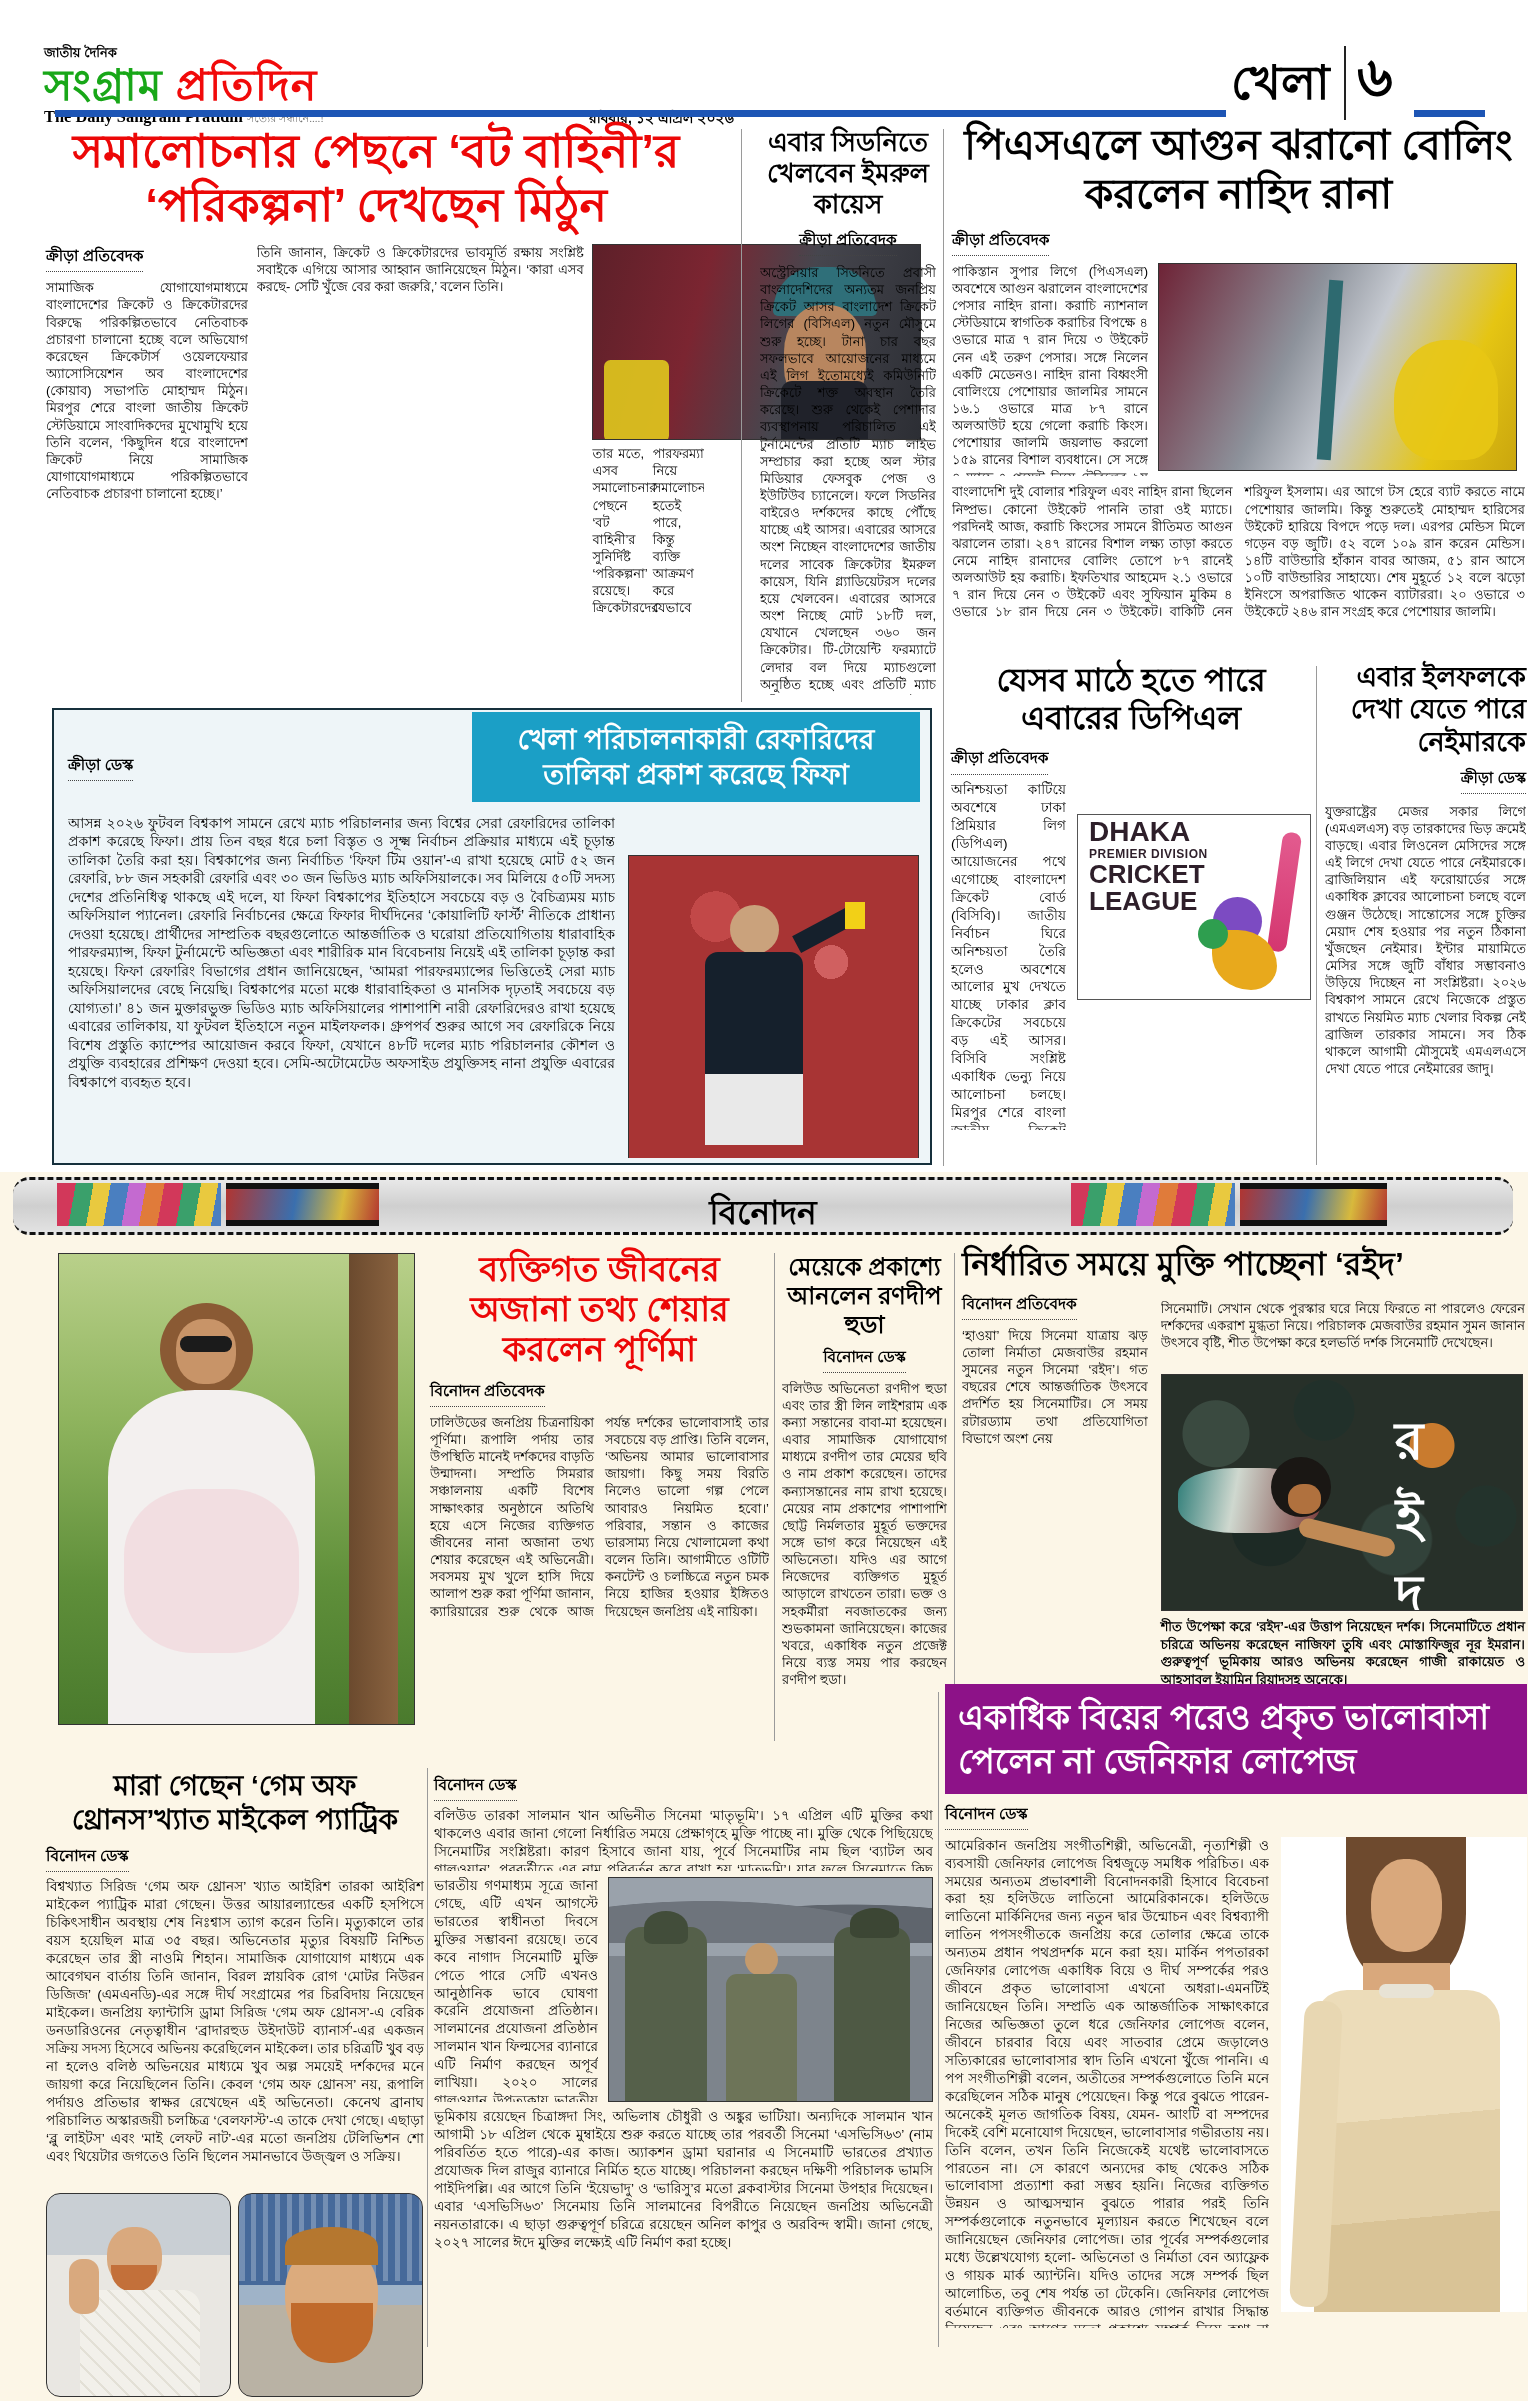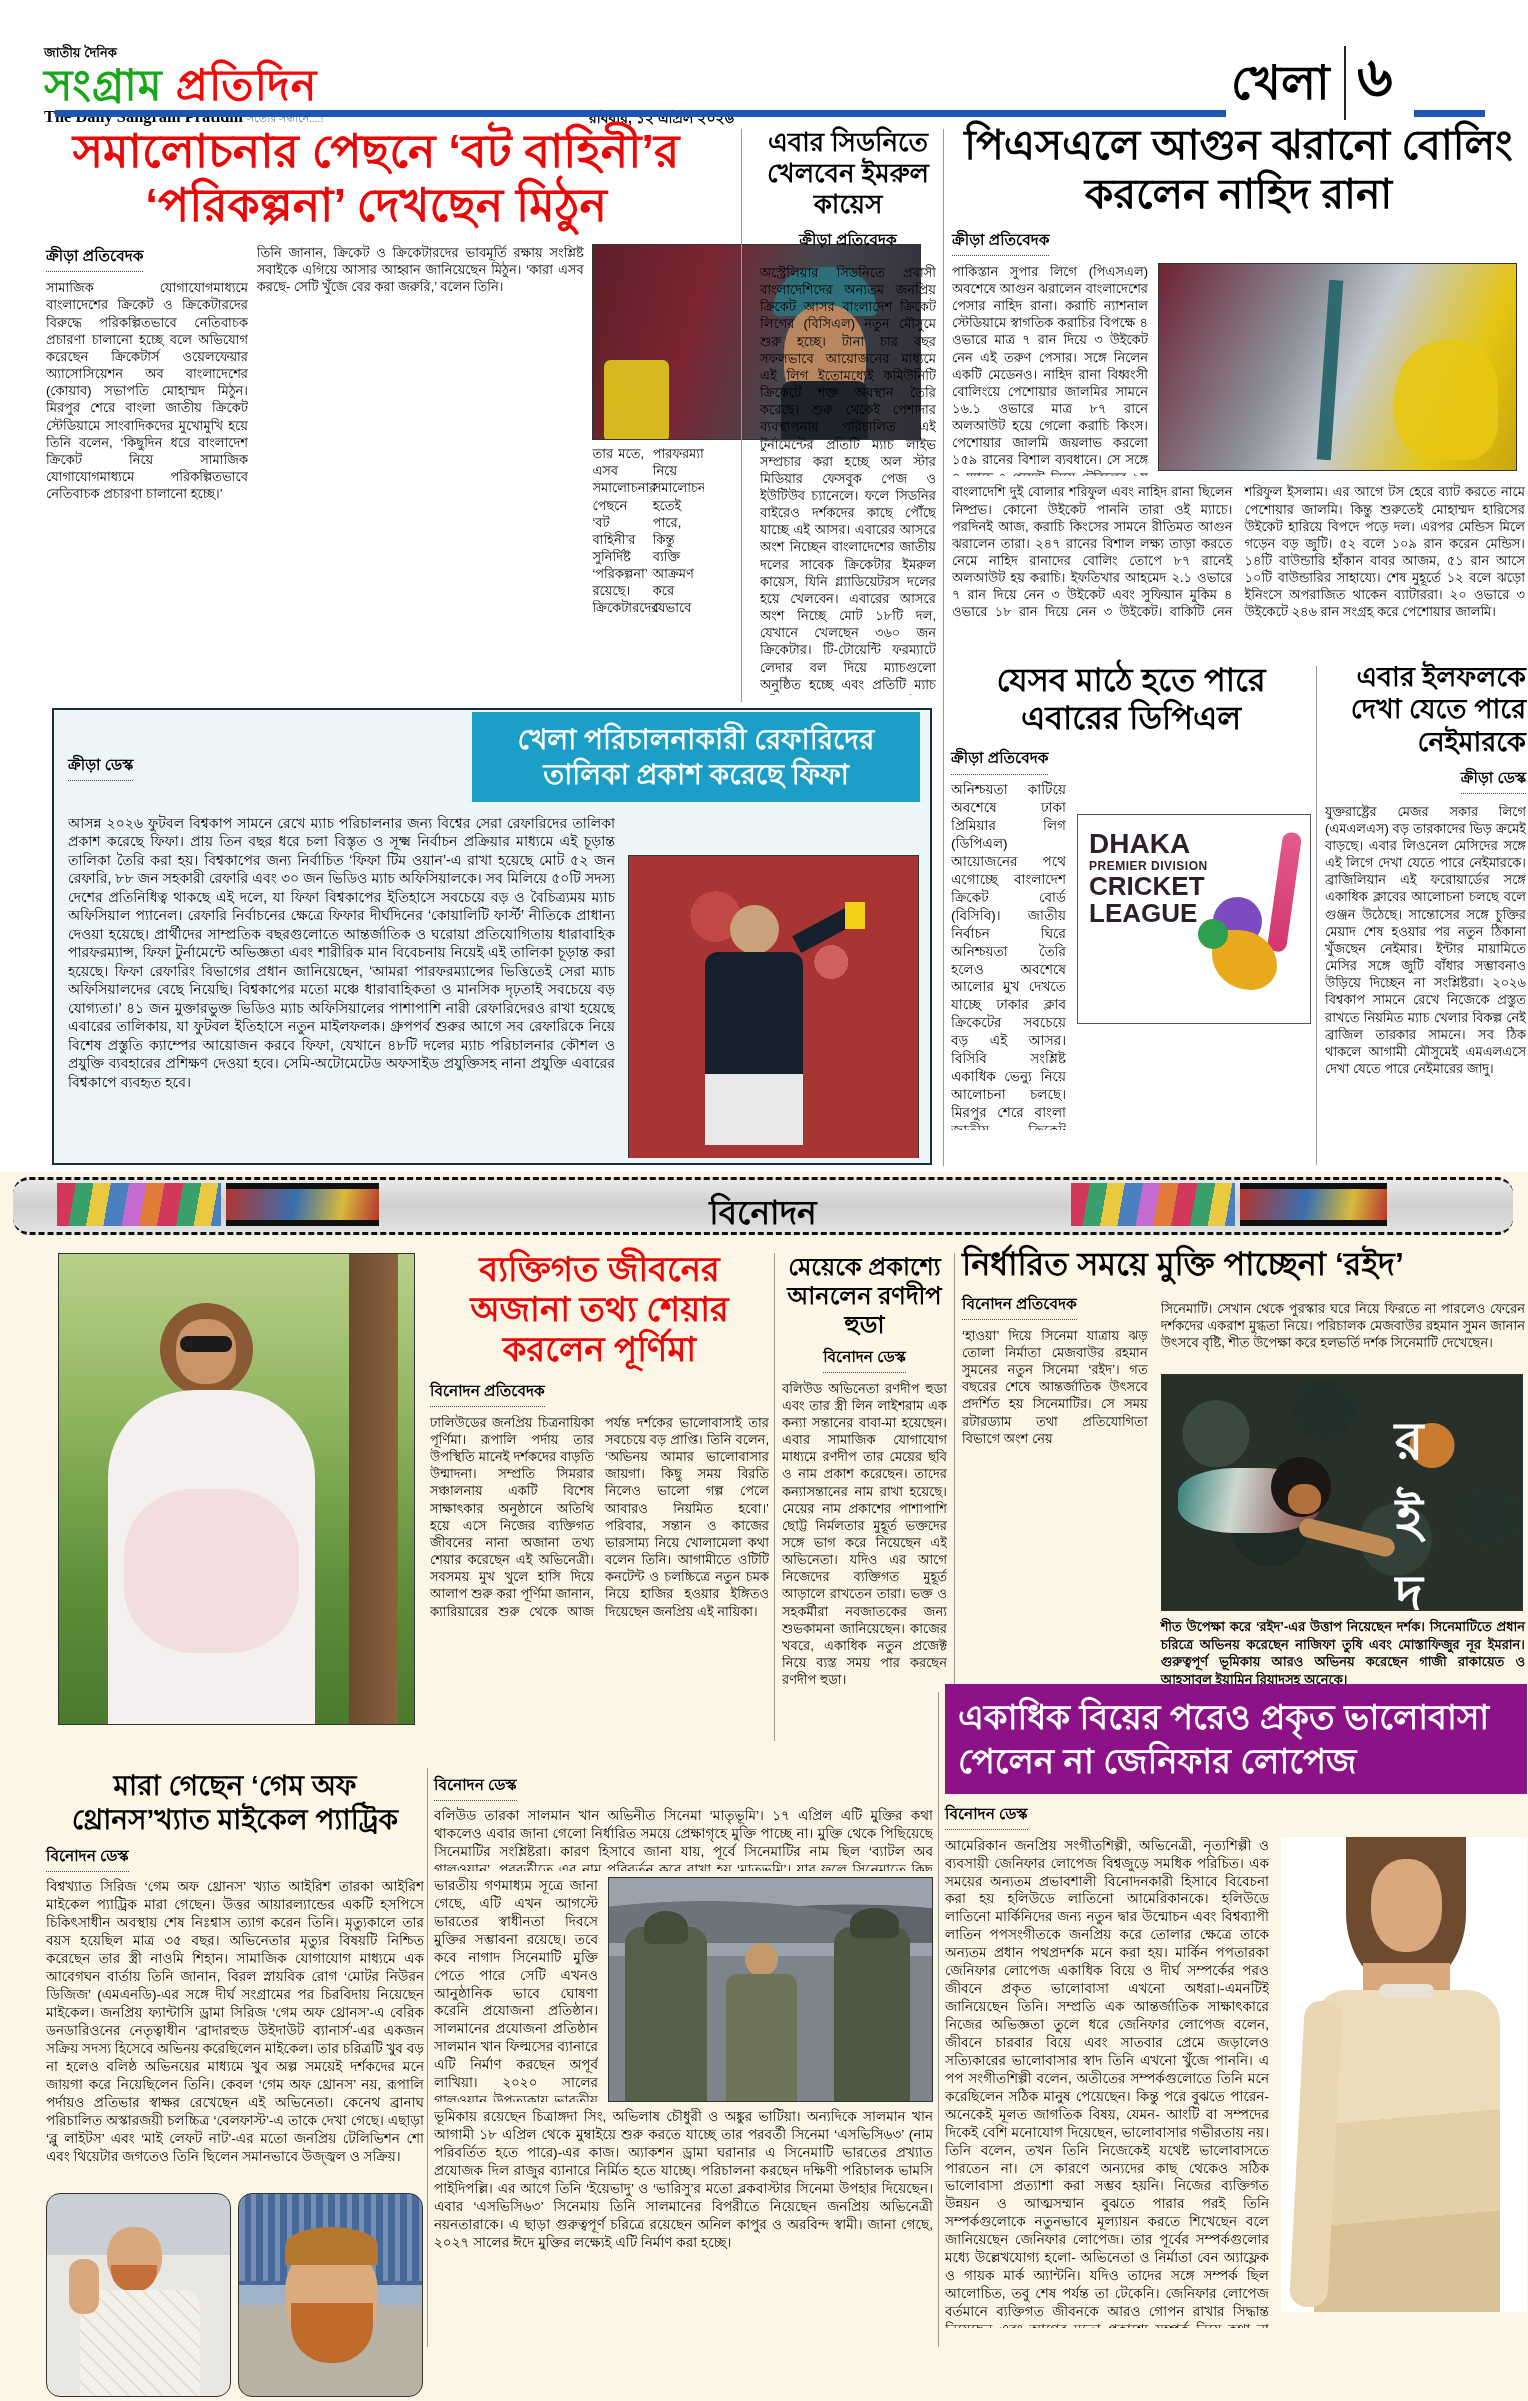--- a/index.html
+++ b/index.html
@@ -36,7 +36,7 @@
   .band-purple{background:#8d1288;color:#fff;font-weight:bold;text-align:left;line-height:1.3;}
   .fifa-box{background:#eef5f8;border:2.2px solid #16303c;}
   .caption{font-size:13px;line-height:1.35;text-align:justify;font-weight:bold;}
-  .dpl-logo{background:#fff;border:1.1px solid #555;text-align:left;padding:14px 11px;}
+  .dpl-logo{background:#fff;border:1.1px solid #555;text-align:left;padding:2px 11px;}
   .dpl-logo .l1{font-size:28px;font-weight:bold;color:#2e1f2a;line-height:1.05;}
   .dpl-logo .l2{font-size:12px;font-weight:bold;color:#2e1f2a;letter-spacing:0.5px;}
   .dpl-logo .l3,.dpl-logo .l4{font-size:26px;font-weight:bold;color:#2e1f2a;line-height:1.05;}

